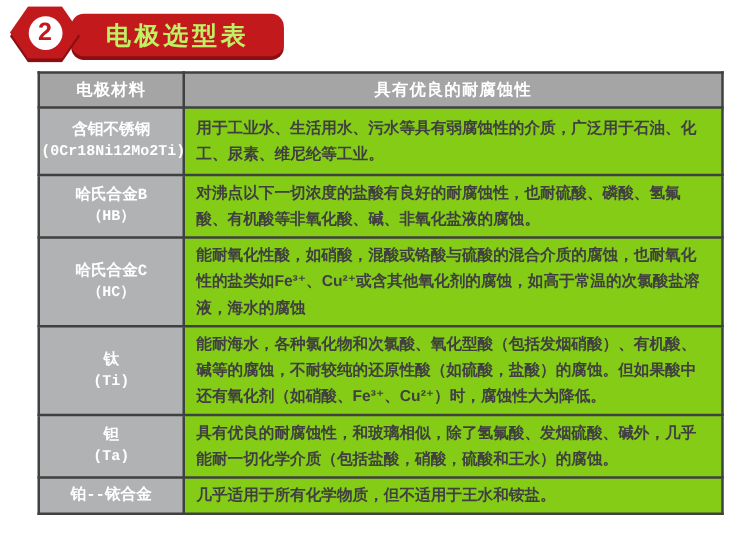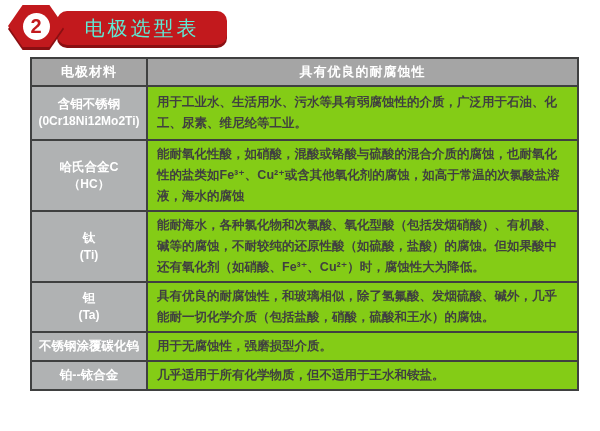--- a/index.html
+++ b/index.html
@@ -29,7 +29,7 @@
     display:flex;align-items:center;justify-content:center;
   }
   .banner span{
-    color:#5eead4;font-size:20px;font-weight:normal;letter-spacing:3px;
+    color:#bef264;font-size:20px;font-weight:bold;letter-spacing:3px;
   }
   .badge-wrap{position:absolute;left:8px;top:5px;width:56px;height:44px;z-index:2;}
   .hex{

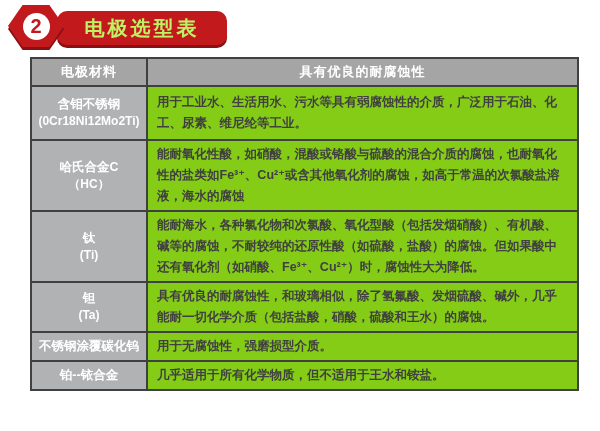--- a/index.html
+++ b/index.html
@@ -66,7 +66,7 @@
   td.mat{
     background:var(--cell-gray);color:#ffffff;
     font-size:12.5px;font-weight:bold;text-align:center;
-    line-height:17px;padding:2px 1px;
+    line-height:17px;padding:2px 1px;font-family:Liberation Mono, monospace;
   }
   td.desc{
     background:#84cc16;color:var(--text);

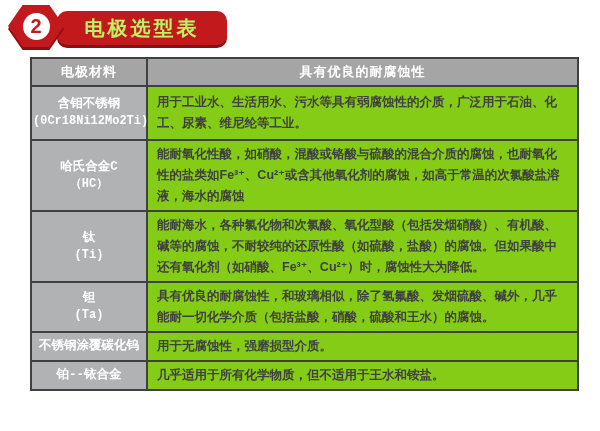--- a/index.html
+++ b/index.html
@@ -117,6 +117,13 @@
         </td>
         <td class="desc">用于工业水、生活用水、污水等具有弱腐蚀性的介质，广泛用于石油、化工、尿素、维尼纶等工业。</td>
       </tr>
+      <tr class="r2">
+        <td class="mat">
+          <div>哈氏合金B</div>
+          <div class="code">（HB）</div>
+        </td>
+        <td class="desc">对沸点以下一切浓度的盐酸有良好的耐腐蚀性，也耐硫酸、磷酸、氢氟酸、有机酸等非氧化酸、碱、非氧化盐液的腐蚀。</td>
+      </tr>
       <tr class="r3">
         <td class="mat">
           <div>哈氏合金C</div>

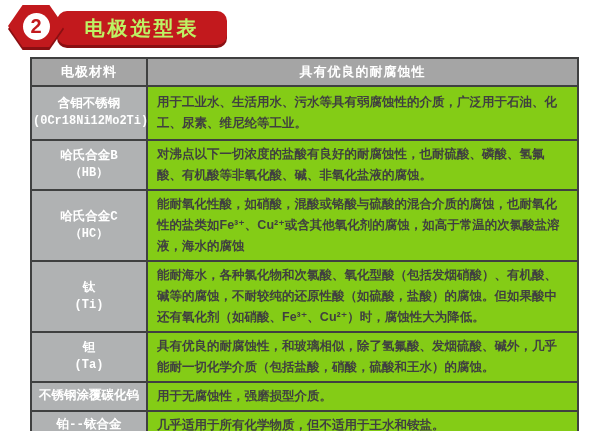--- a/index.html
+++ b/index.html
@@ -145,13 +145,6 @@
         </td>
         <td class="desc">具有优良的耐腐蚀性，和玻璃相似，除了氢氟酸、发烟硫酸、碱外，几乎能耐一切化学介质（包括盐酸，硝酸，硫酸和王水）的腐蚀。</td>
       </tr>
-      <tr class="r6">
-        <td class="mat">
-          <div>不锈钢涂覆碳化钨</div>
-
-        </td>
-        <td class="desc">用于无腐蚀性，强磨损型介质。</td>
-      </tr>
       <tr class="r7">
         <td class="mat">
           <div>铂--铱合金</div>

